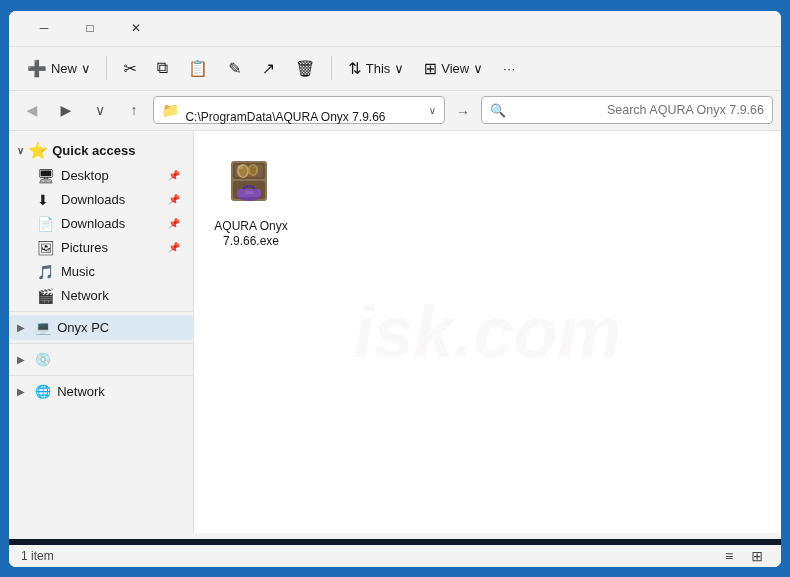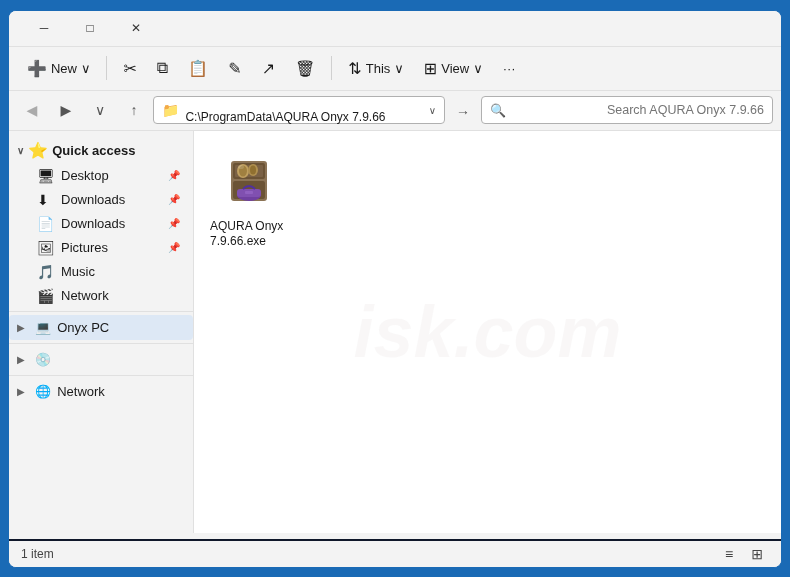--- a/index.html
+++ b/index.html
@@ -43,7 +43,7 @@
     .file-item { width: 90px; display: flex; flex-direction: column; align-items: center; gap: 4px; padding: 8px 4px; border-radius: 4px; cursor: pointer; }
     .file-thumb { width: 64px; height: 64px; display: flex; align-items: center; justify-content: center; }
     .file-thumb svg { width: 60px; height: 60px; }
-    .file-name { font-size: 12px; color: #1a1a1a; text-align: left; line-height: 1.3; }
+    .file-name { font-size: 12px; color: #1a1a1a; text-align: center; line-height: 1.3; }
     .status-bar { height: 28px; background: #f3f3f3; border-top: 2px solid #0f172a; display: flex; align-items: center; padding: 0 12px; justify-content: space-between; font-size: 12px; color: #444; margin-top: 6px; }
     .status-right { display: flex; gap: 4px; }
     .status-btn { width: 24px; height: 22px; display: flex; align-items: center; justify-content: center; border: none; background: transparent; cursor: pointer; border-radius: 3px; font-size: 14px; color: #444; }

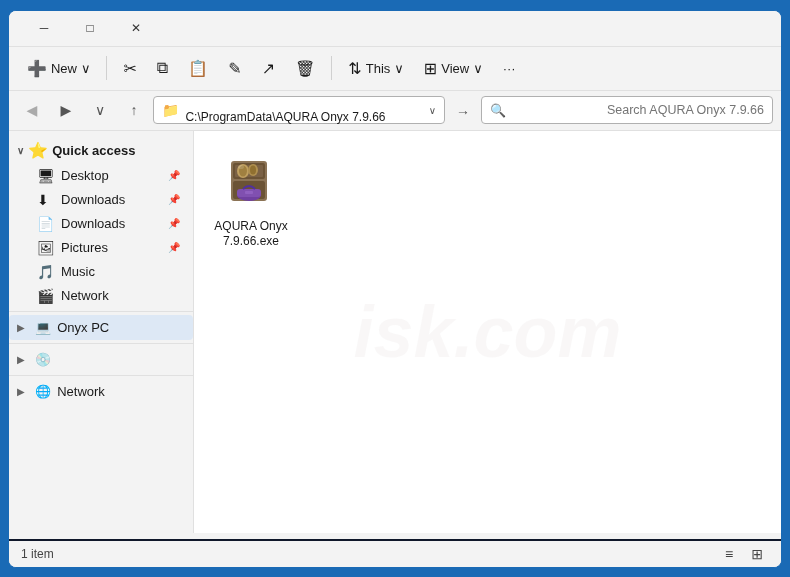--- a/index.html
+++ b/index.html
@@ -44,7 +44,7 @@
     .file-thumb { width: 64px; height: 64px; display: flex; align-items: center; justify-content: center; }
     .file-thumb svg { width: 60px; height: 60px; }
     .file-name { font-size: 12px; color: #1a1a1a; text-align: center; line-height: 1.3; }
-    .status-bar { height: 28px; background: #f3f3f3; border-top: 2px solid #0f172a; display: flex; align-items: center; padding: 0 12px; justify-content: space-between; font-size: 12px; color: #444; margin-top: 6px; }
+    .status-bar { height: 28px; background: #f3f3f3; border-top: 6px solid #0f172a; display: flex; align-items: center; padding: 0 12px; justify-content: space-between; font-size: 12px; color: #444; margin-top: 6px; }
     .status-right { display: flex; gap: 4px; }
     .status-btn { width: 24px; height: 22px; display: flex; align-items: center; justify-content: center; border: none; background: transparent; cursor: pointer; border-radius: 3px; font-size: 14px; color: #444; }
     .divider-line { height: 1px; background: #e0e0e0; margin: 3px 0; }

